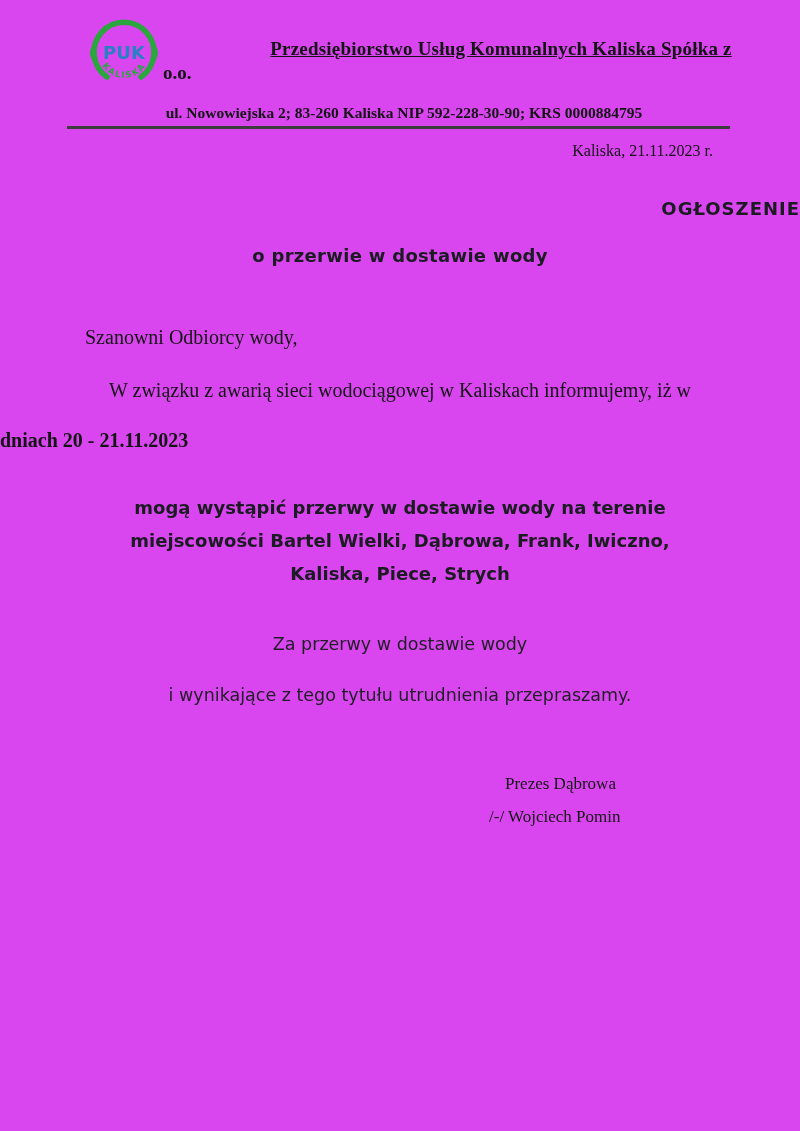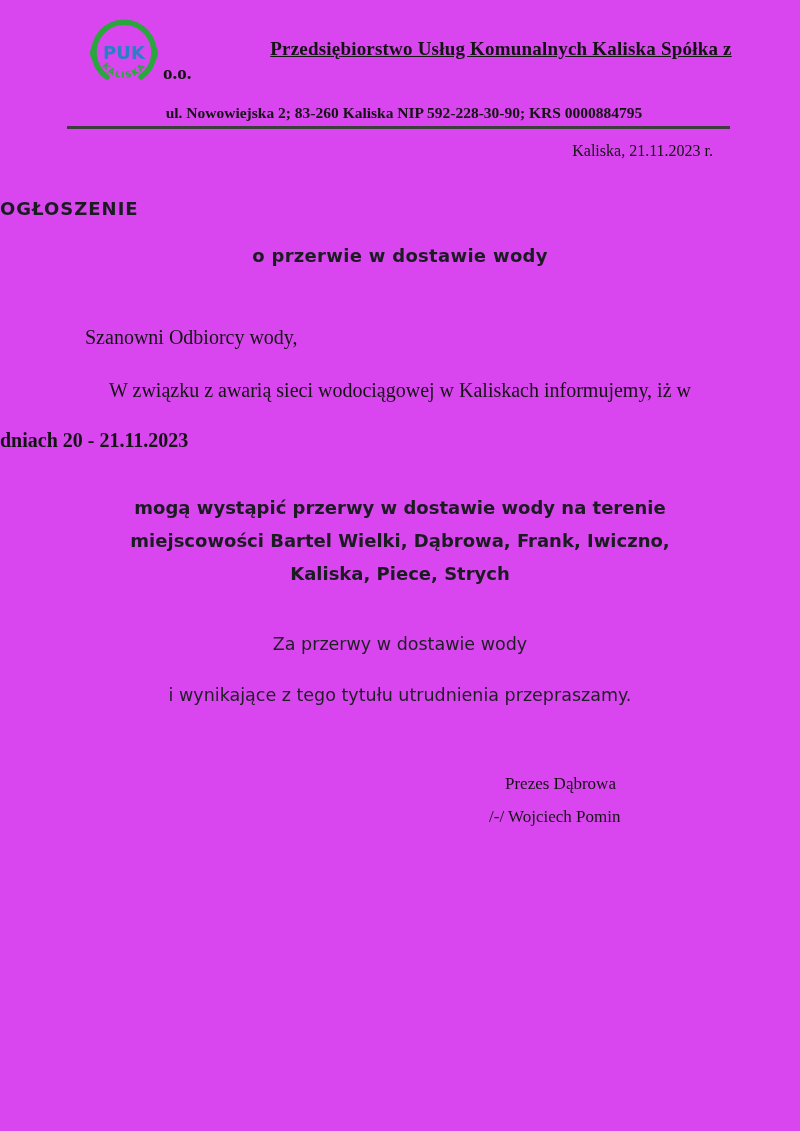--- a/index.html
+++ b/index.html
@@ -47,7 +47,7 @@
   
   .doc-title {
     left:0; right:0; top:197px;
-    text-align:left;
+    text-align:right;
     font:bold 18px/24px "DejaVu Sans", sans-serif;
     letter-spacing:1px;
     color:#1b1b22;

